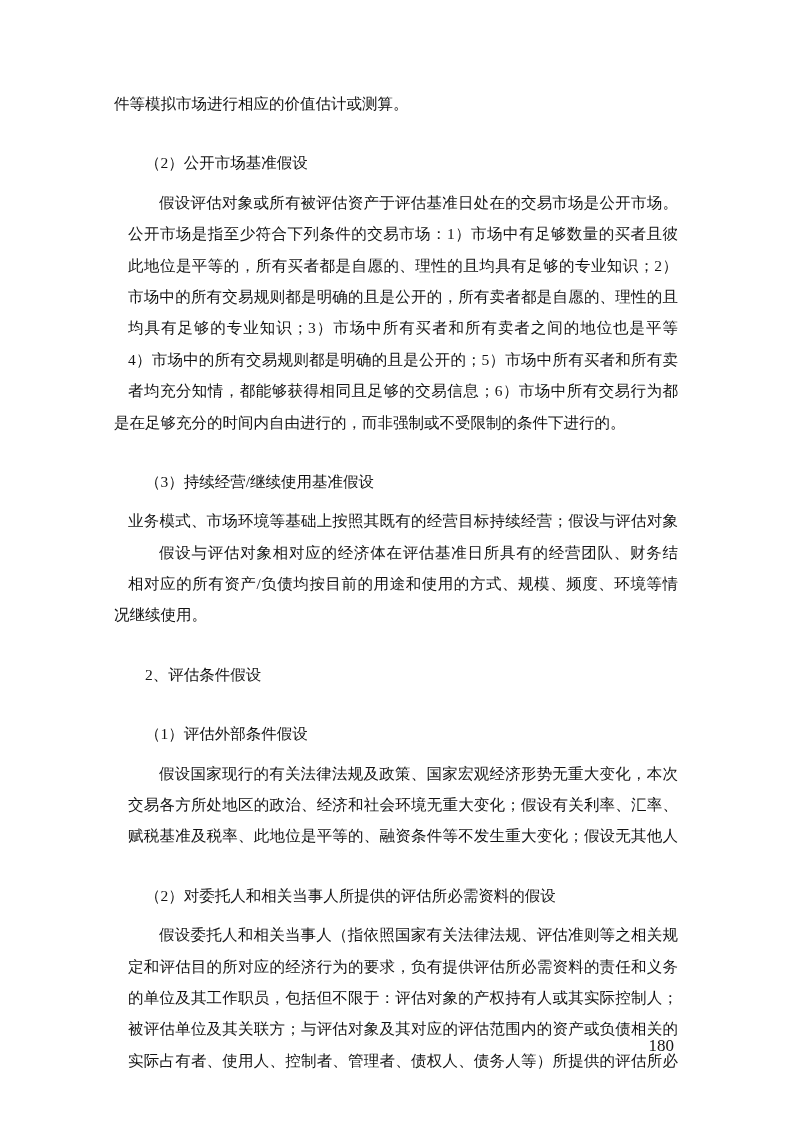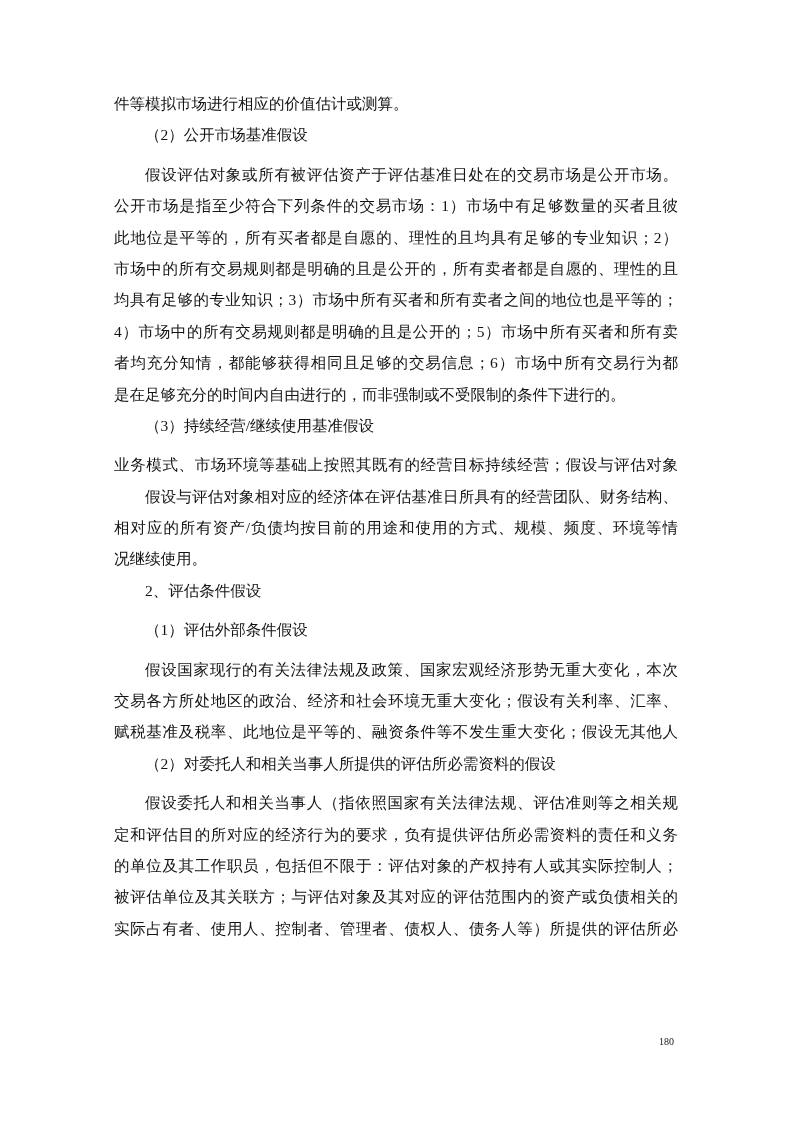--- a/index.html
+++ b/index.html
@@ -35,7 +35,7 @@
     text-indent: 31px;
     text-align: right;
     text-align-last: left;
-    margin-top: 0;
+    margin-top: 28px;
     margin-bottom: 8px;
   }
   .page-number {

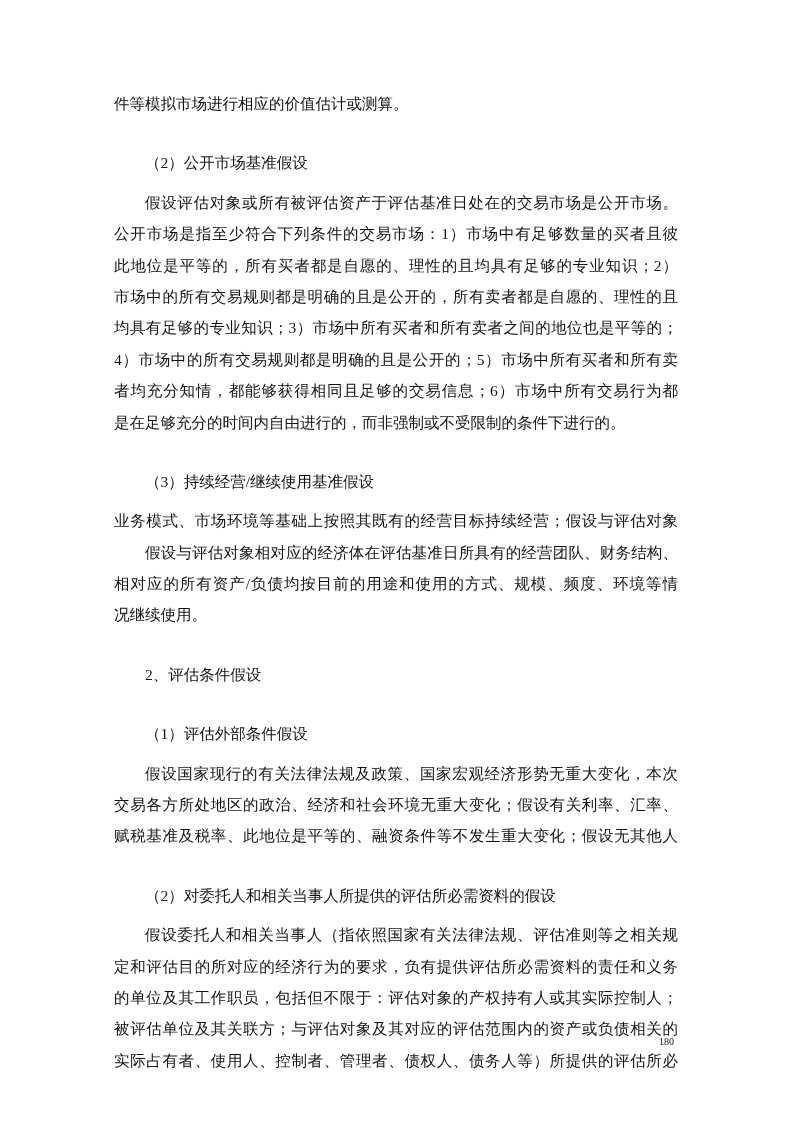--- a/index.html
+++ b/index.html
@@ -28,7 +28,7 @@
     text-align: justify;
     color: #131313;
   }
-  .j { text-align-last: justify; }
+  .j { text-align-last: justify; margin-left: 14px; }
   .nl { text-align-last: left; }
   .ind { text-indent: 31px; }
   .heading {

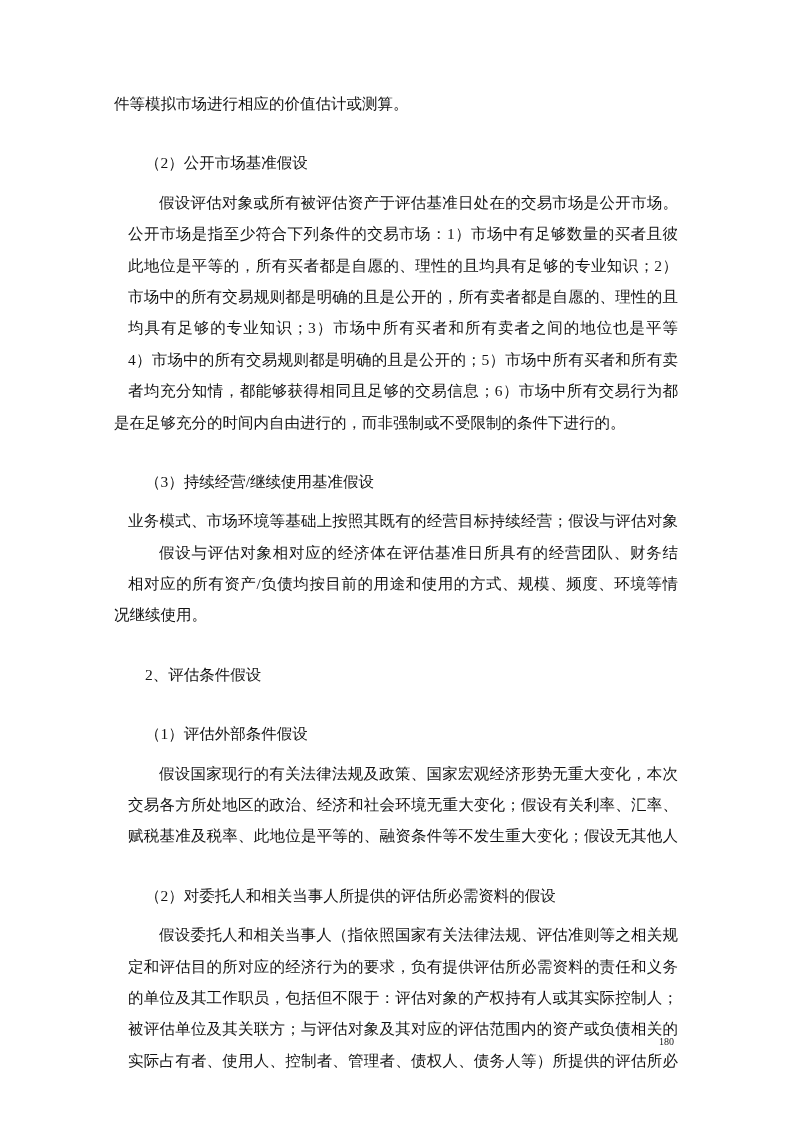--- a/index.html
+++ b/index.html
@@ -43,7 +43,7 @@
     left: 114px; top: 1036px;
     width: 560px;
     text-align: right;
-    font-size: 10px;
+    font-size: 17px;
     color: #131313;
   }
 </style>

